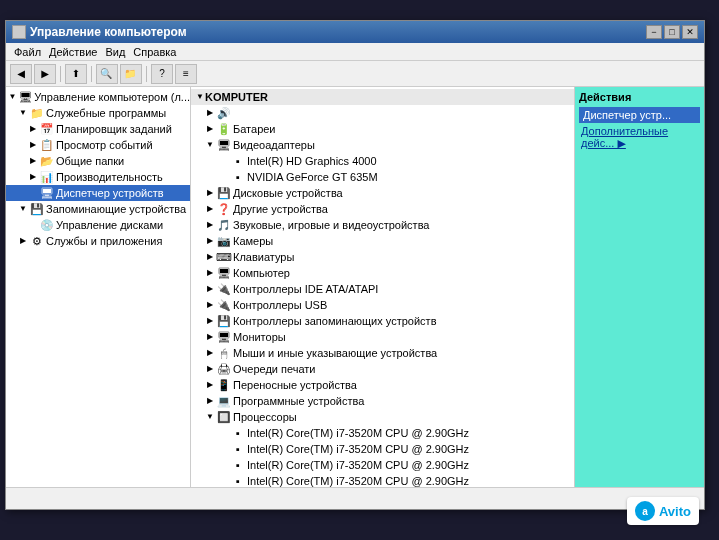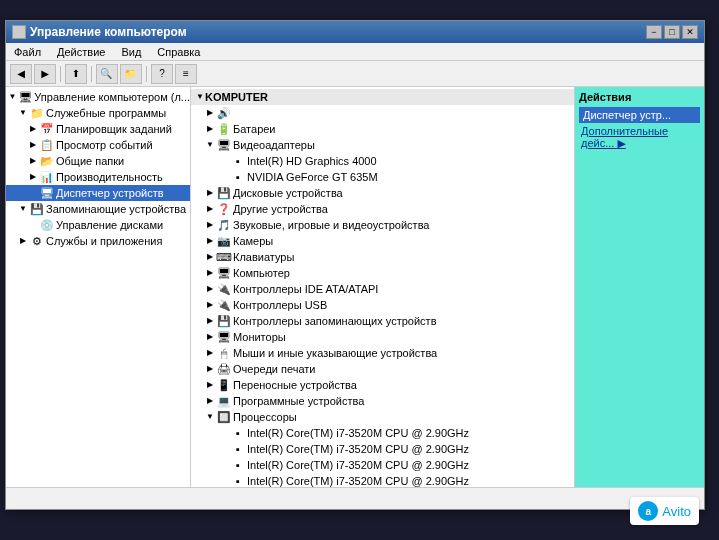--- a/index.html
+++ b/index.html
@@ -71,7 +71,6 @@
       background: #f0f0f0;
       padding: 2px 4px;
       display: flex;
-      gap: 8px;
       border-bottom: 1px solid #ccc;
       height: 18px;
       align-items: center;

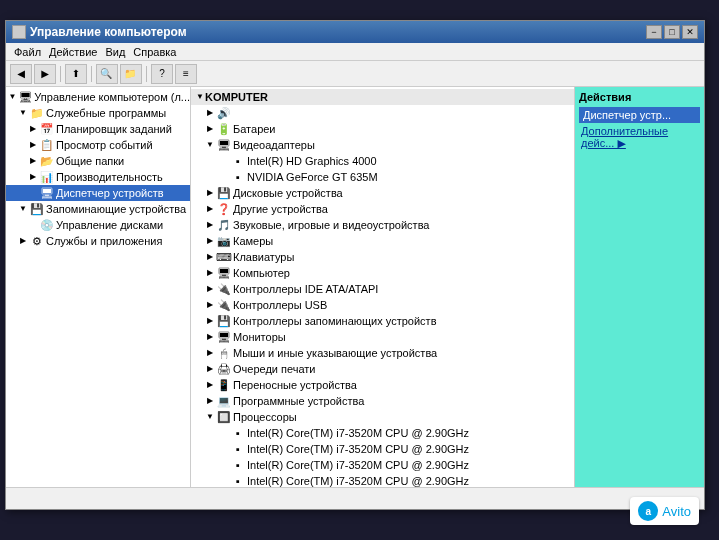--- a/index.html
+++ b/index.html
@@ -229,7 +229,7 @@
     }
     .avito-logo {
       color: #00a0e3;
-      font-weight: normal;
+      font-weight: bold;
       font-size: 13px;
     }
     .avito-icon {

